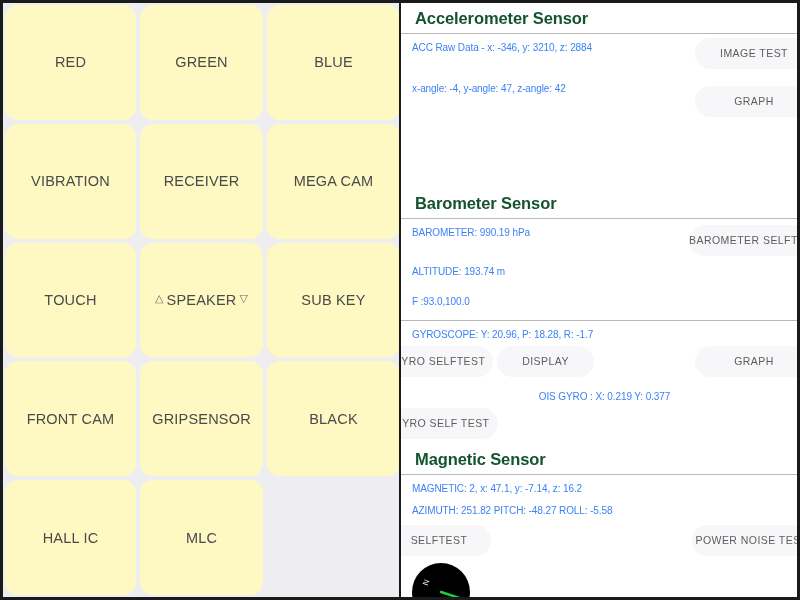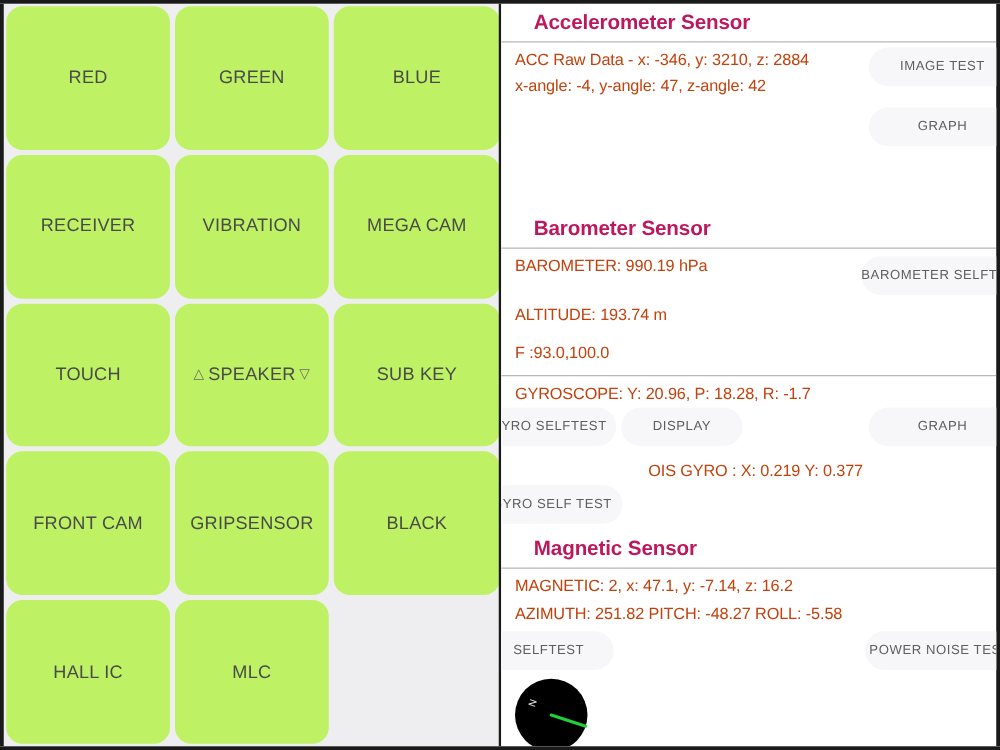--- a/index.html
+++ b/index.html
@@ -84,10 +84,10 @@
     overflow: hidden;
   }
   .sec-title {
-    color: #be185d;
+    color: #14532d;
     font-size: 16.5px;
     font-weight: bold;
-    padding: 6px 0 5px 26px;
+    padding: 6px 0 5px 14px;
     letter-spacing: -0.1px;
   }
   .sec-rule {

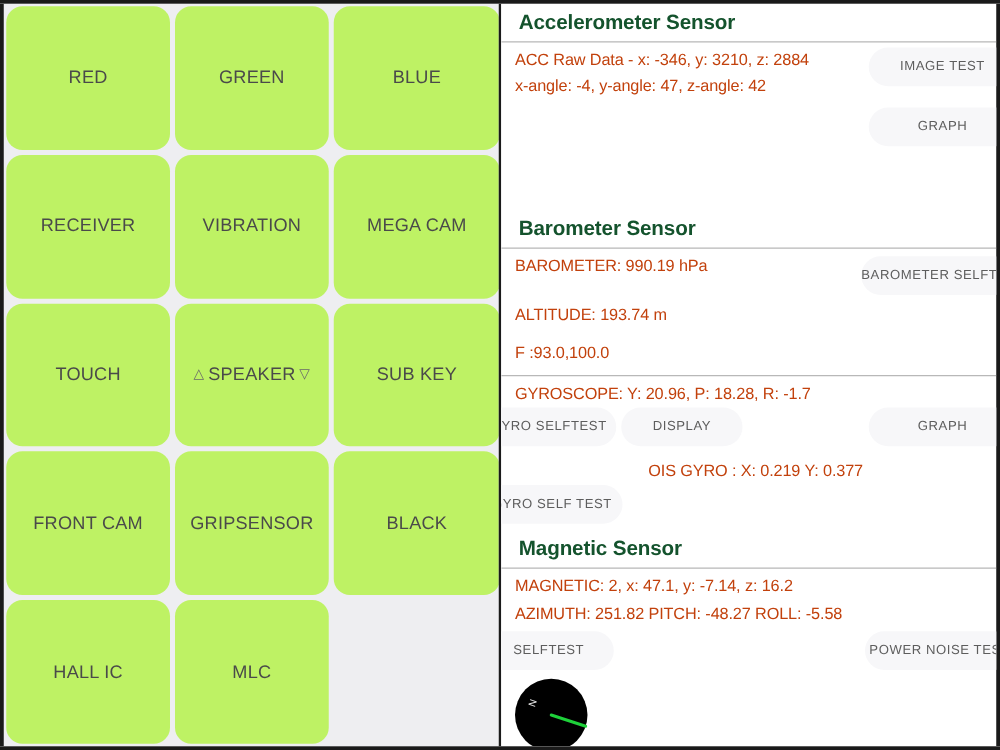--- a/index.html
+++ b/index.html
@@ -96,8 +96,8 @@
     margin: 0;
   }
   .readout {
-    color: #c2410c;
-    font-size: 13px;
+    color: #3b82f6;
+    font-size: 10px;
     line-height: 19px;
     padding: 4px 0 2px 11px;
     letter-spacing: -0.1px;

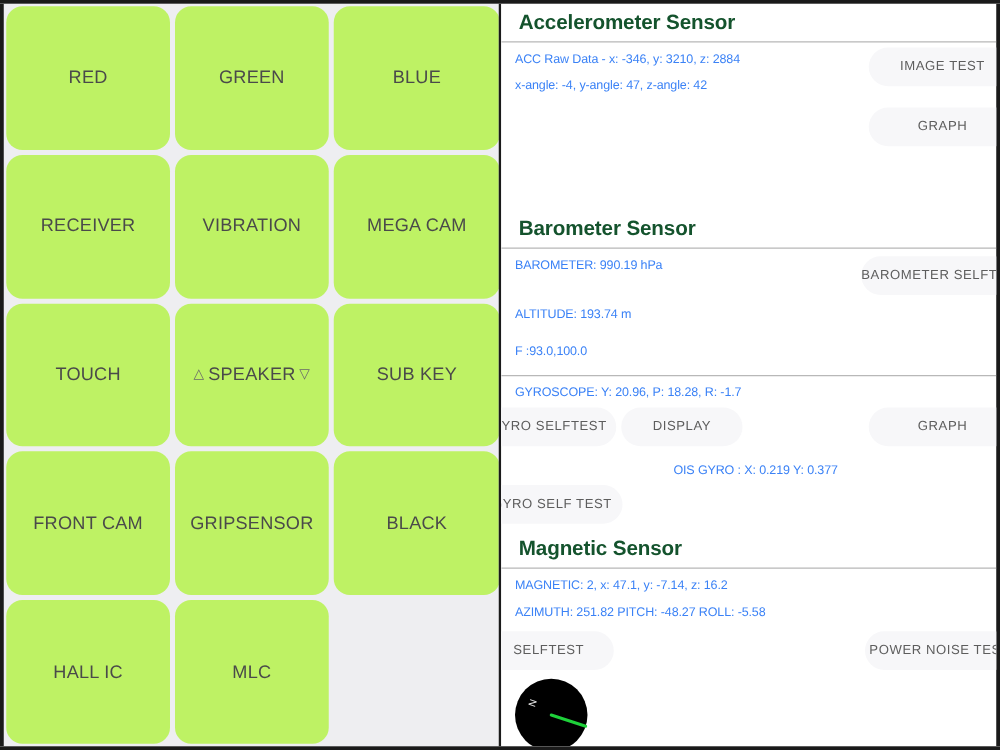--- a/index.html
+++ b/index.html
@@ -41,7 +41,7 @@
     overflow: hidden;
   }
   .grid-cell {
-    background: #bef264;
+    background: #fef9c3;
     border-radius: 13px;
     margin: 2px;
     display: flex;

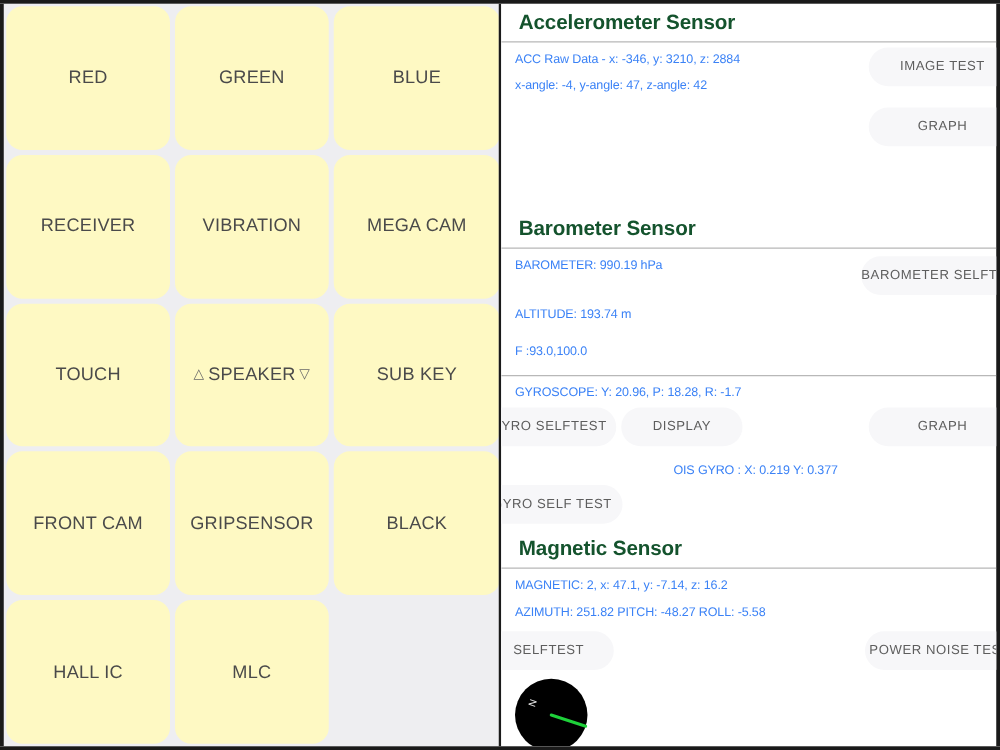--- a/index.html
+++ b/index.html
@@ -213,7 +213,7 @@
     <div class="sec-rule"></div>
     <div style="position:relative;">
       <div class="readout">ACC Raw Data - x: -346, y: 3210, z: 2884</div>
-      <div class="readout" style="padding-top:0;">x-angle: -4, y-angle: 47, z-angle: 42</div>
+      <div class="readout" style="padding-top:0;margin-top:20px;">x-angle: -4, y-angle: 47, z-angle: 42</div>
       <div class="btn-row" style="position:absolute;right:0;top:4px;width:140px;height:31px;">
         <div class="pill" id="acc-image-test">IMAGE TEST</div>
       </div>

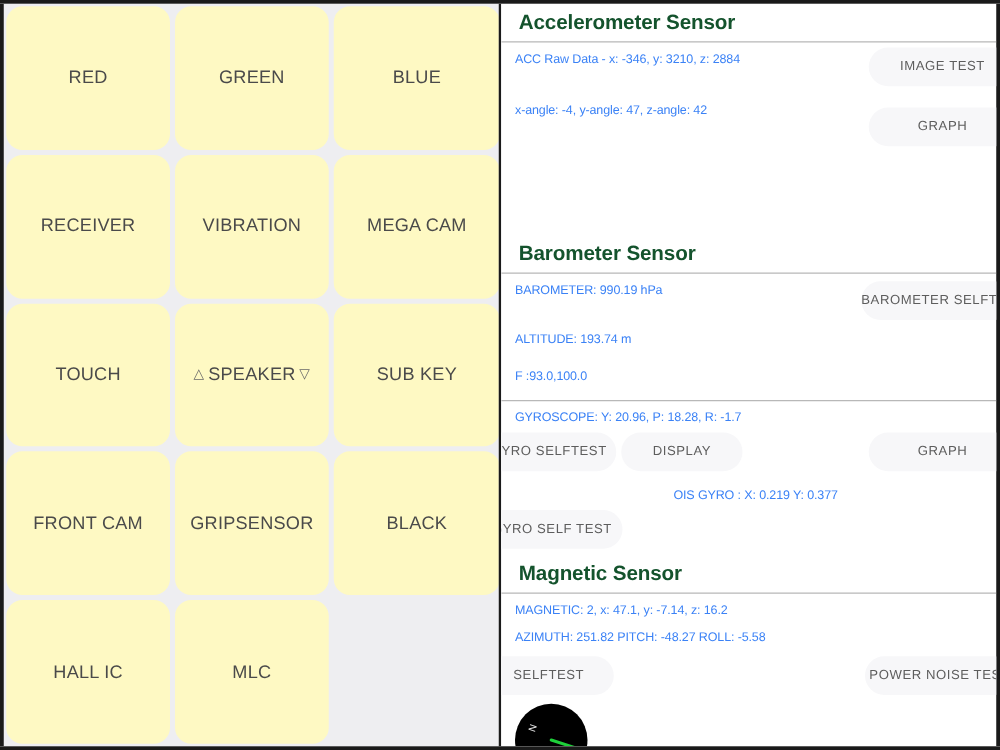--- a/index.html
+++ b/index.html
@@ -166,10 +166,10 @@
       </div>
 
     <div class="grid-cell">
+        <span>VIBRATION</span>
+      </div>
+    <div class="grid-cell">
         <span>RECEIVER</span>
-      </div>
-    <div class="grid-cell">
-        <span>VIBRATION</span>
       </div>
     <div class="grid-cell">
         <span>MEGA CAM</span>

